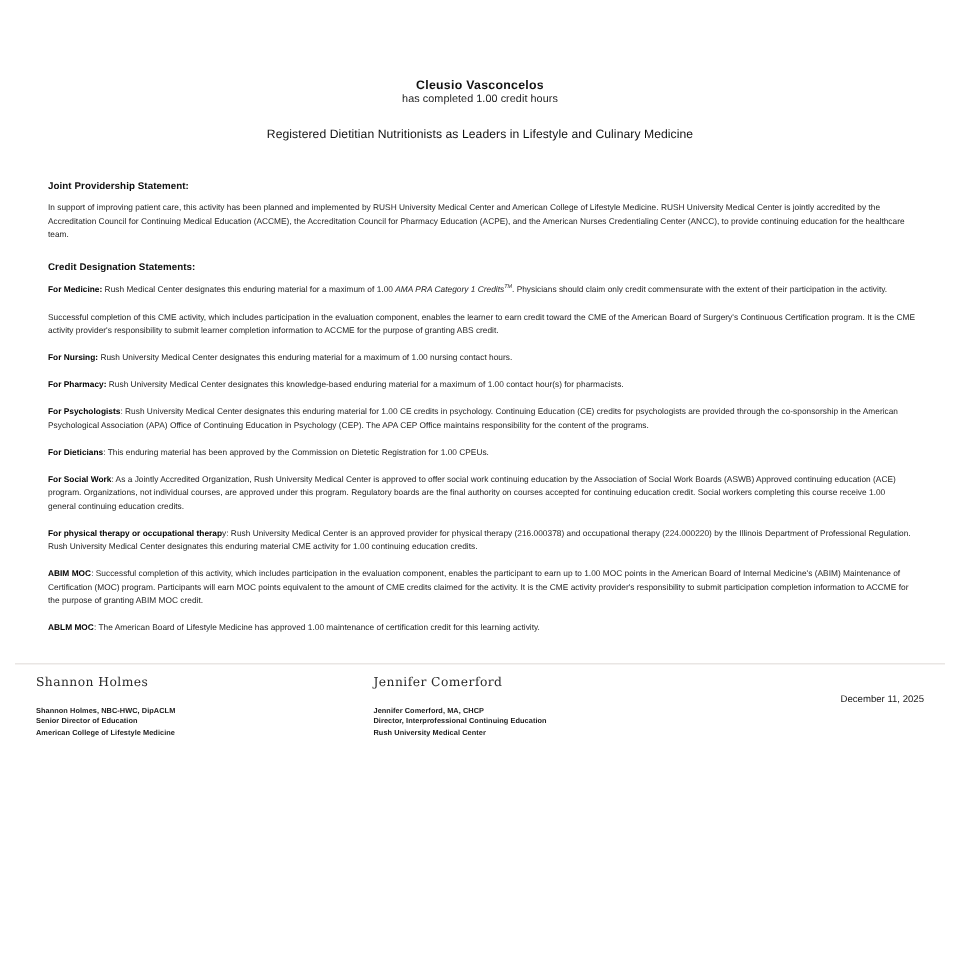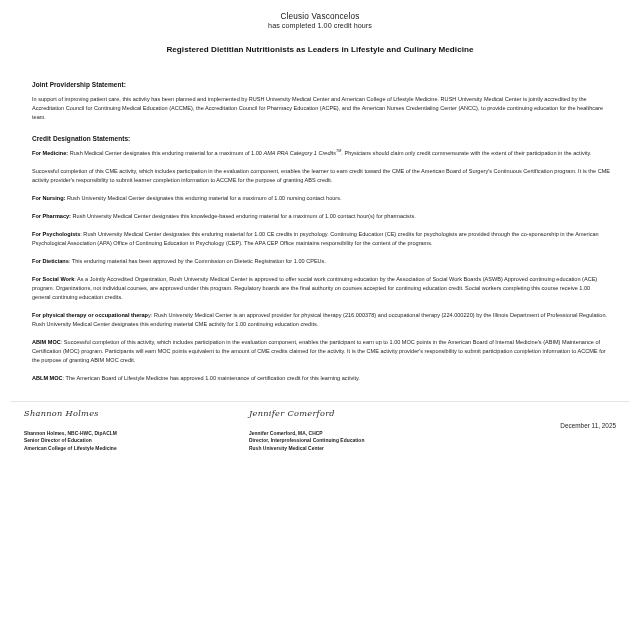--- a/index.html
+++ b/index.html
@@ -31,10 +31,11 @@
   }
   .recipient-name {
     font-size: 8.2px;
-    font-weight: normal;
+    font-weight: bold;
     letter-spacing: 0.2px;
     color: #111;
     line-height: 1.1;
+    margin-top: 40px;
   }
   .completion-line {
     font-size: 7.2px;

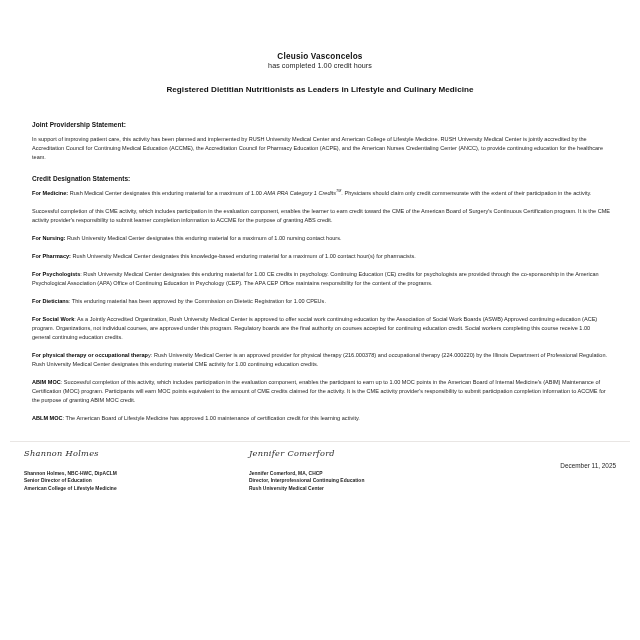--- a/index.html
+++ b/index.html
@@ -44,7 +44,7 @@
   }
   .activity-title {
     font-size: 8.1px;
-    font-weight: bold;
+    font-weight: normal;
     margin-top: 15px;
     color: #111;
     letter-spacing: 0.05px;

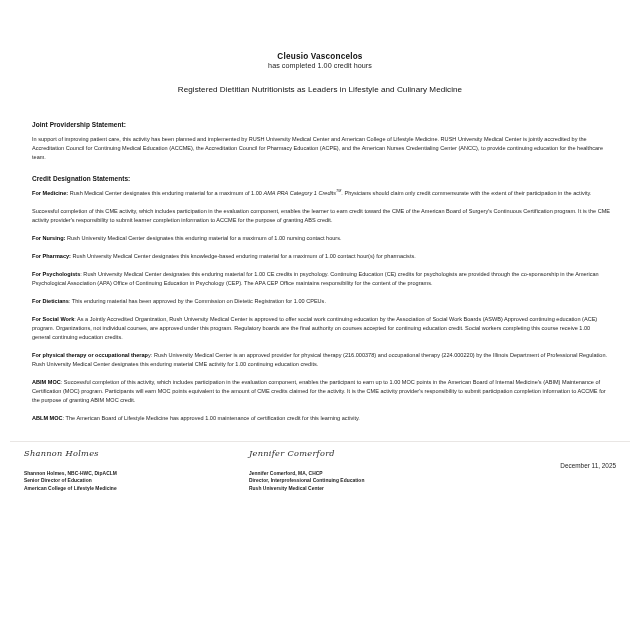--- a/index.html
+++ b/index.html
@@ -114,7 +114,6 @@
   }
   .sig-script {
     font-family: "DejaVu Serif", serif;
-    font-style: italic;
     font-size: 8.2px;
     color: #2b2b2b;
     letter-spacing: 0.3px;

